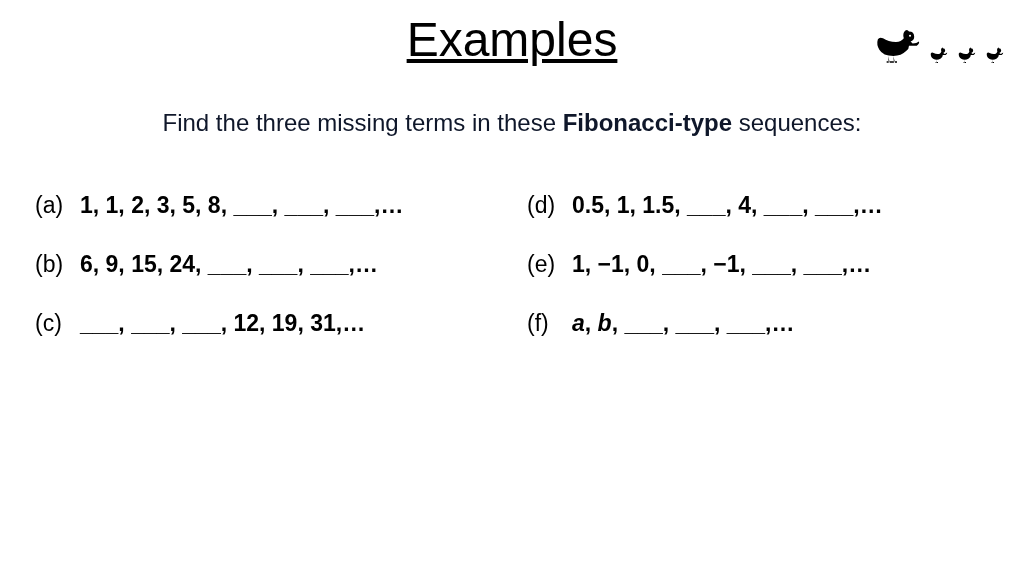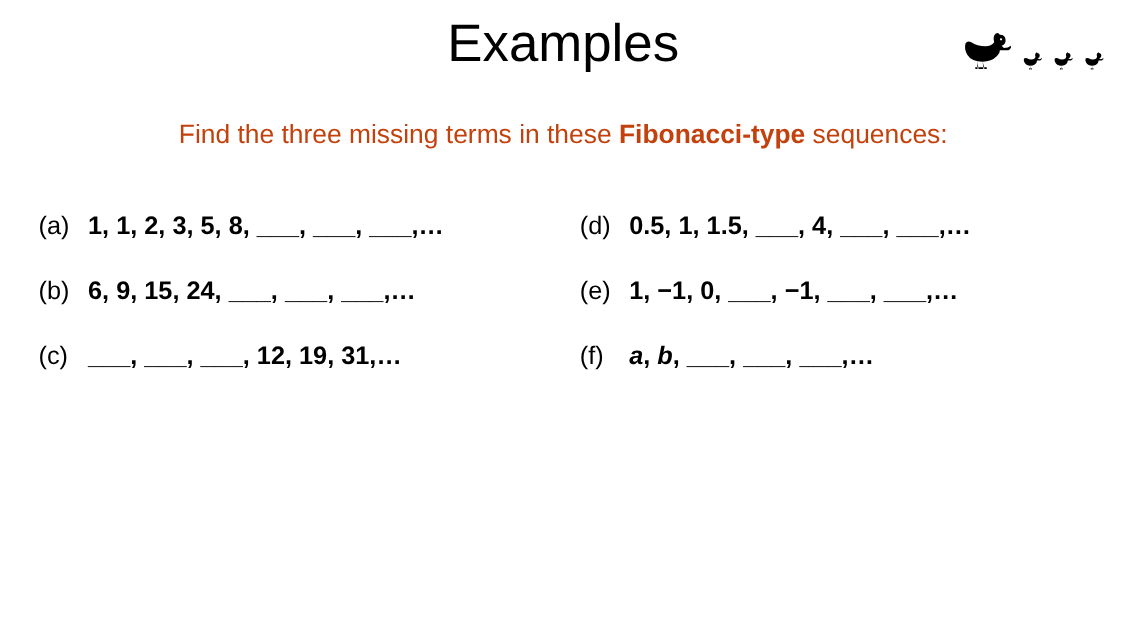--- a/index.html
+++ b/index.html
@@ -21,6 +21,7 @@
       font-weight: 400;
       margin-top: 12px;
       color: #000;
+      text-decoration: underline;
     }
     .ducks {
       position: absolute;

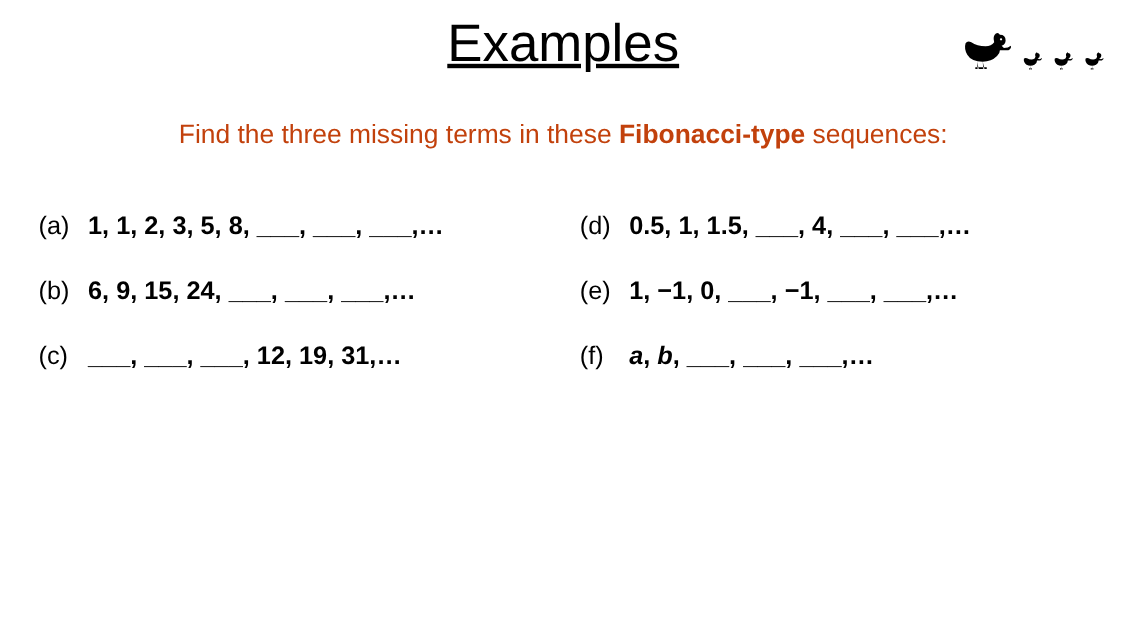--- a/index.html
+++ b/index.html
@@ -41,7 +41,7 @@
       text-align: center;
       font-size: 24px;
       margin-top: 42px;
-      color: #c2410c;
+      color: #0f172a;
     }
     .instruction .bold {
       font-weight: 700;

